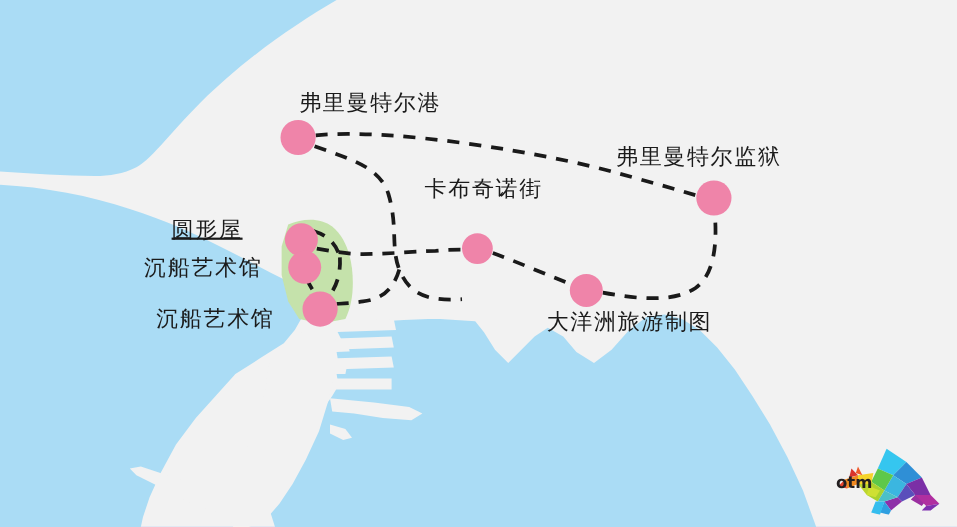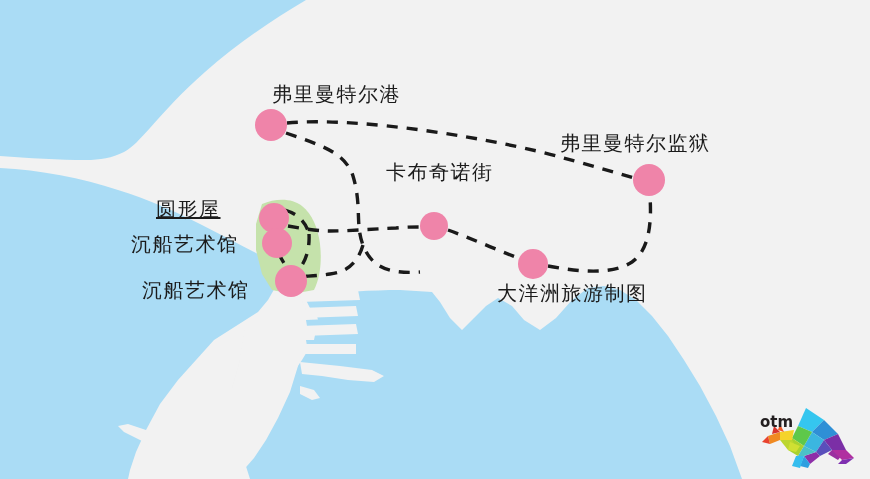--- a/index.html
+++ b/index.html
@@ -63,7 +63,7 @@
   #logo-wordmark {
     position: absolute;
     left: 16px;
-    top: 23px;
+    top: 40px;
     font-size: 15px;
     font-weight: bold;
     color: #231f20;

